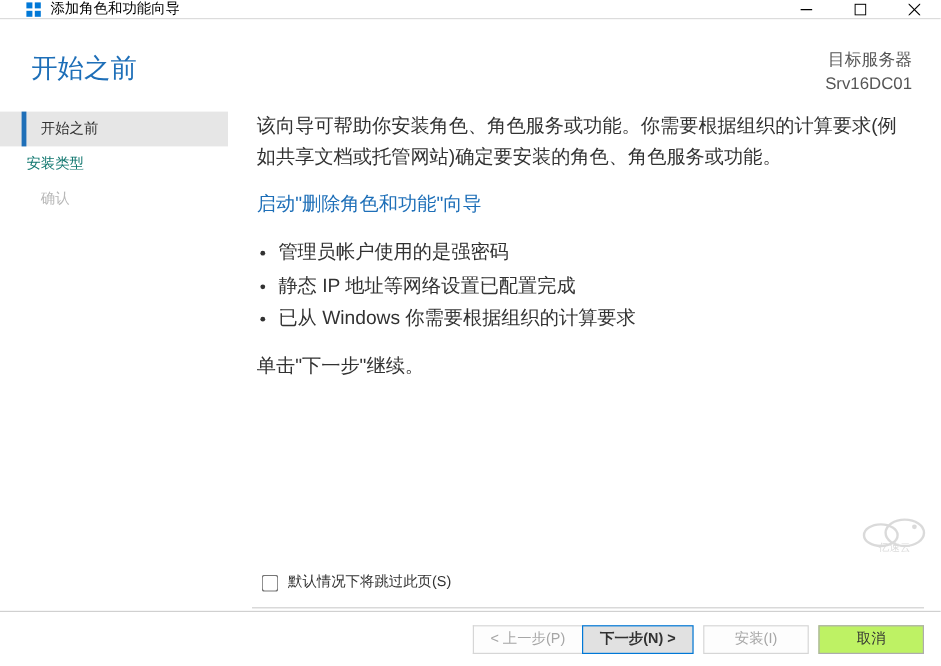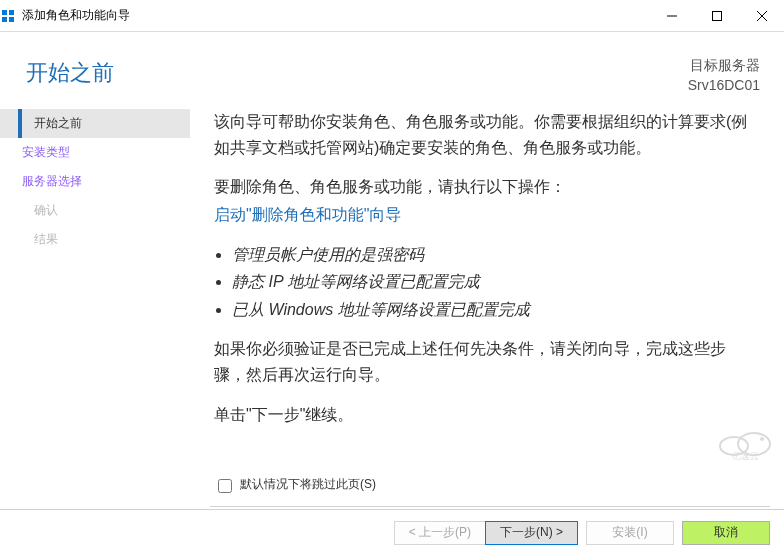--- a/index.html
+++ b/index.html
@@ -4,7 +4,7 @@
 <style>
   * { box-sizing: border-box; }
   html, body { margin: 0; padding: 0; width: 784px; height: 555px; font-family: "Microsoft YaHei", "Segoe UI", sans-serif; font-size: 12px; color: #323232; background: #fff; position: relative; }
-  .titlebar { height: 32px; display: flex; align-items: center; padding-left: 0; border-bottom: 1px solid #dcdcdc; background: #fff; }
+  .titlebar { height: 16px; display: flex; align-items: center; padding-left: 20px; border-bottom: 1px solid #dcdcdc; background: #fff; }
   .titlebar .app-icon { width: 16px; height: 16px; margin-right: 6px; }
   .titlebar .title { flex: 1; font-size: 12px; color: #000; }
   .win-controls { display: flex; height: 100%; }

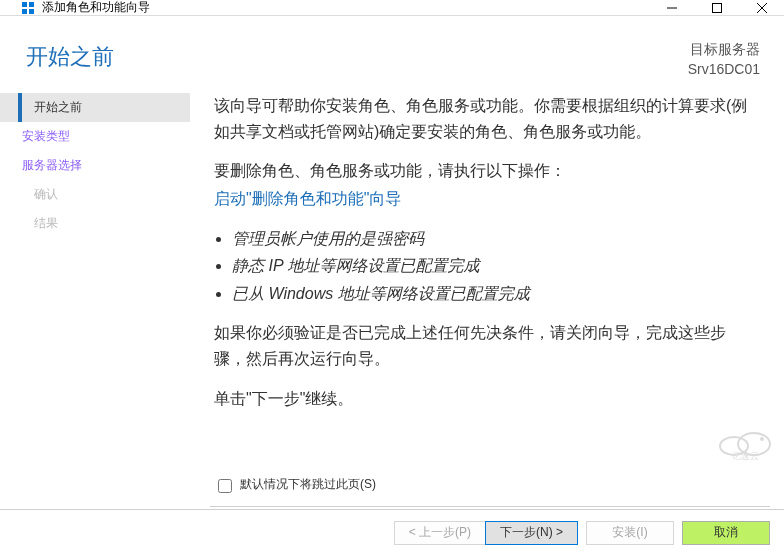--- a/index.html
+++ b/index.html
@@ -17,7 +17,7 @@
   .sidebar .step { padding: 6px 10px 6px 34px; font-size: 12px; cursor: default; }
   .sidebar .step.active { background: #e6e6e6; color: #323232; position: relative; }
   .sidebar .step.active::before { content: ""; position: absolute; left: 18px; top: 0; bottom: 0; width: 4px; background: #1e6fb8; }
-  .sidebar .step.done { color: #8b5cf6; padding-left: 22px; }
+  .sidebar .step.done { color: #0f766e; padding-left: 22px; }
   .sidebar .step.future { color: #b8b8b8; }
   .content { flex: 1; padding: 4px 30px 0 24px; font-size: 16px; line-height: 1.6; color: #323232; }
   .content p { margin: 0 0 14px 0; }

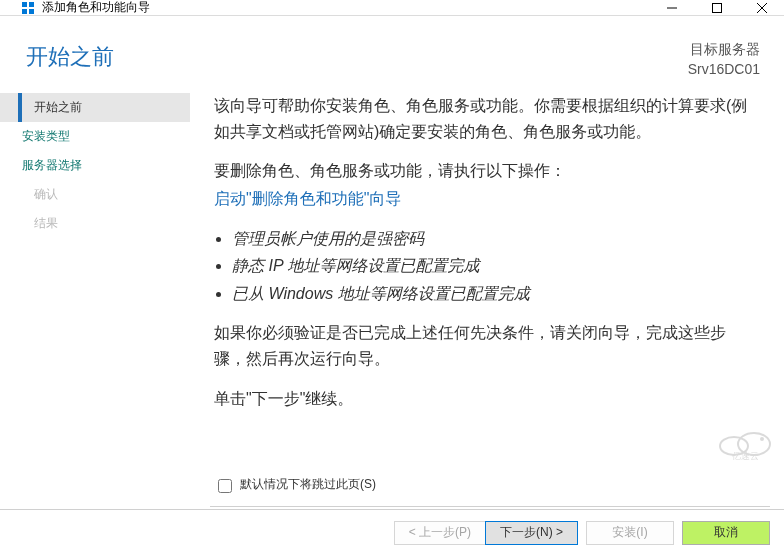--- a/index.html
+++ b/index.html
@@ -80,7 +80,6 @@
   <div class="sidebar">
     <div class="step active">开始之前</div>
     <div class="step done">安装类型</div>
-    <div class="step done">服务器选择</div>
     <div class="step future">确认</div>
     <div class="step future">结果</div>
   </div>

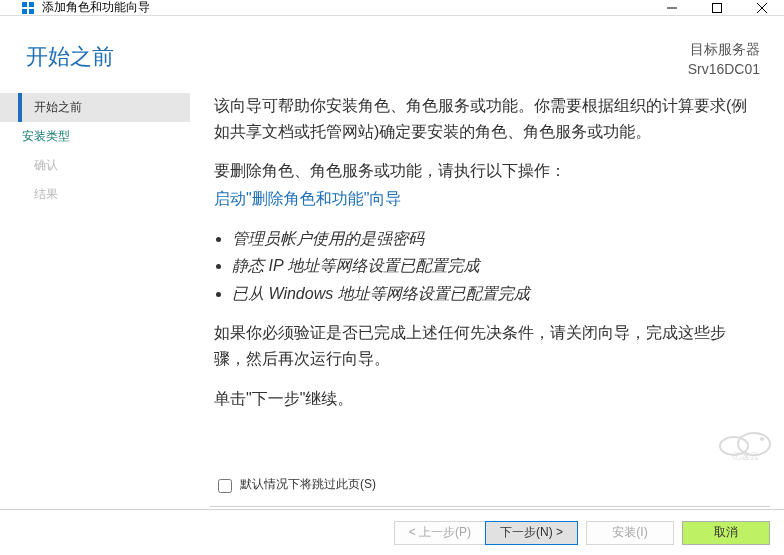--- a/index.html
+++ b/index.html
@@ -86,7 +86,6 @@
 
   <div class="content">
     <p>该向导可帮助你安装角色、角色服务或功能。你需要根据组织的计算要求(例如共享文档或托管网站)确定要安装的角色、角色服务或功能。</p>
-    <p style="margin-bottom:2px">要删除角色、角色服务或功能，请执行以下操作：</p>
     <p><a href="#">启动"删除角色和功能"向导</a></p>
     <ul>
       <li>管理员帐户使用的是强密码</li>

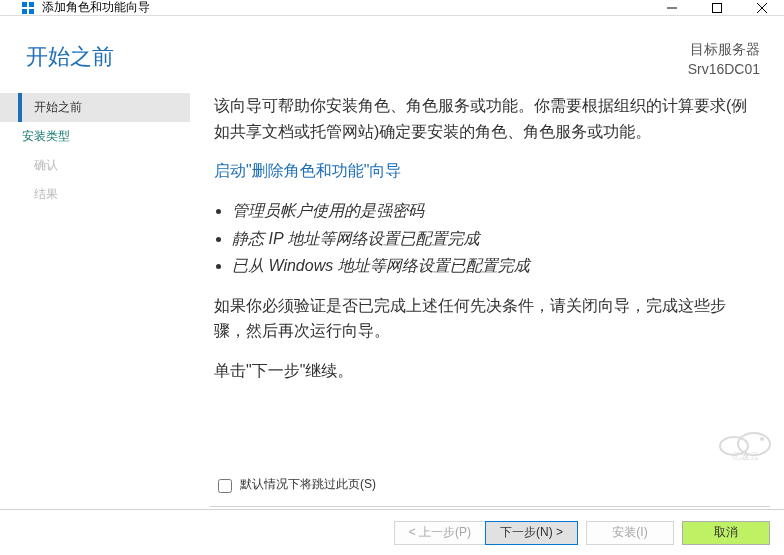--- a/index.html
+++ b/index.html
@@ -81,7 +81,6 @@
     <div class="step active">开始之前</div>
     <div class="step done">安装类型</div>
     <div class="step future">确认</div>
-    <div class="step future">结果</div>
   </div>
 
   <div class="content">

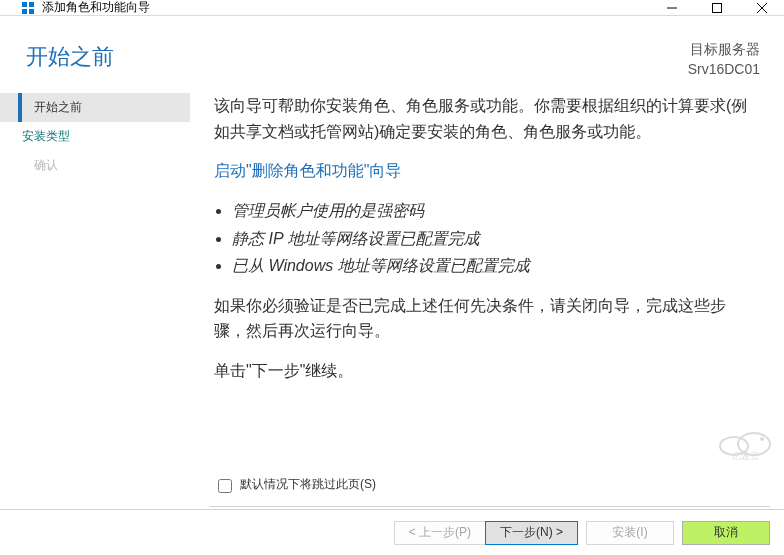--- a/index.html
+++ b/index.html
@@ -22,7 +22,7 @@
   .content { flex: 1; padding: 4px 30px 0 24px; font-size: 16px; line-height: 1.6; color: #323232; }
   .content p { margin: 0 0 14px 0; }
   .content a { color: #1e6fb8; text-decoration: none; }
-  .content ul { margin: 2px 0 14px 0; padding-left: 18px; font-style: italic; }
+  .content ul { margin: 2px 0 14px 0; padding-left: 18px; }
   .content ul li { list-style: disc; margin-bottom: 2px; }
   .skip-row { position: absolute; left: 218px; bottom: 62px; display: flex; align-items: flex-end; gap: 8px; font-size: 12px; }
   .skip-row input[type=checkbox] { width: 14px; height: 14px; margin: 0; }

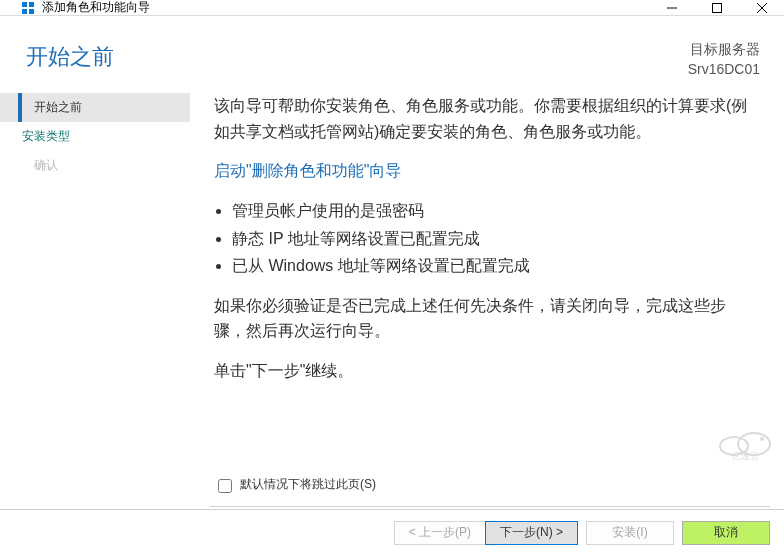--- a/index.html
+++ b/index.html
@@ -89,7 +89,7 @@
     <ul>
       <li>管理员帐户使用的是强密码</li>
       <li>静态 IP 地址等网络设置已配置完成</li>
-      <li>已从 Windows 地址等网络设置已配置完成</li>
+      <li>已从 Windows 你需要根据组织的计算要求</li>
     </ul>
     <p>如果你必须验证是否已完成上述任何先决条件，请关闭向导，完成这些步骤，然后再次运行向导。</p>
     <p>单击"下一步"继续。</p>

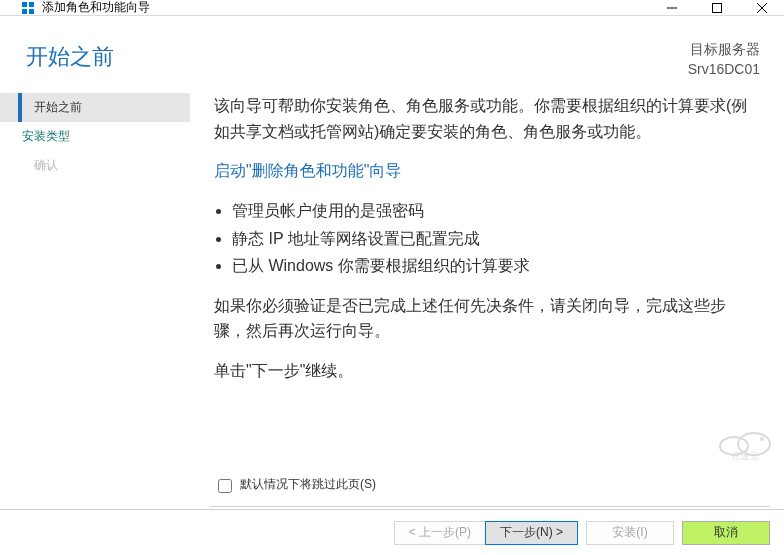--- a/index.html
+++ b/index.html
@@ -91,7 +91,6 @@
       <li>静态 IP 地址等网络设置已配置完成</li>
       <li>已从 Windows 你需要根据组织的计算要求</li>
     </ul>
-    <p>如果你必须验证是否已完成上述任何先决条件，请关闭向导，完成这些步骤，然后再次运行向导。</p>
     <p>单击"下一步"继续。</p>
   </div>
 </div>

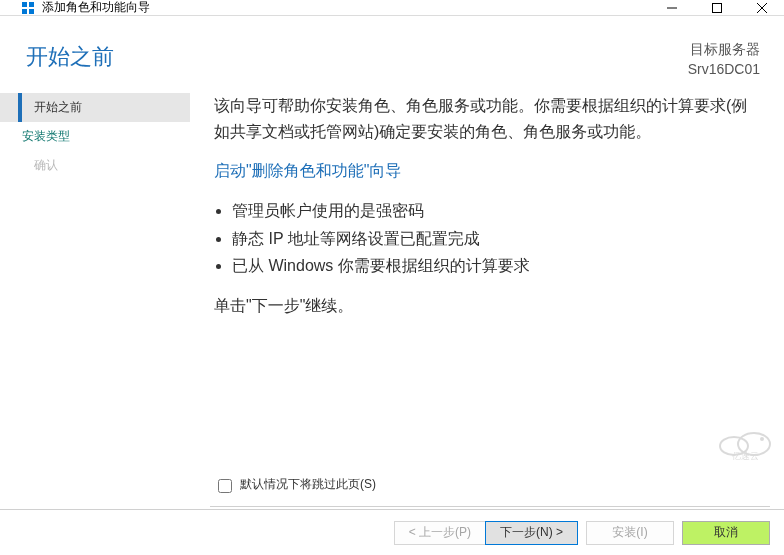--- a/index.html
+++ b/index.html
@@ -32,7 +32,7 @@
   .footer button:disabled { color: #a6a6a6; background: #fdfdfd; border-color: #d6d6d6; }
   .footer .btn-group { display: flex; }
   .footer .btn-group button:first-child { border-right: none; }
-  .footer .btn-group button.default { border: 1px solid #0078d7; background: #e1e1e1; }
+  .footer .btn-group button.default { border: 1px solid #0078d7; background: #e1e1e1; font-weight: bold; }
   .watermark { position: absolute; right: 4px; bottom: 92px; opacity: 0.3; }
 </style>
 </head>

